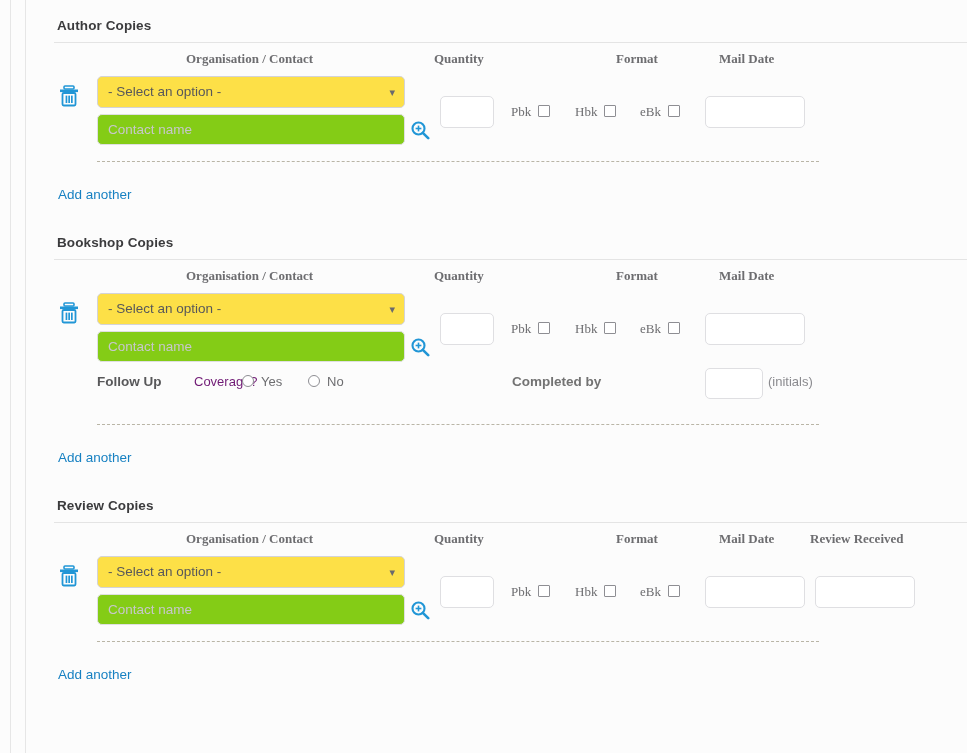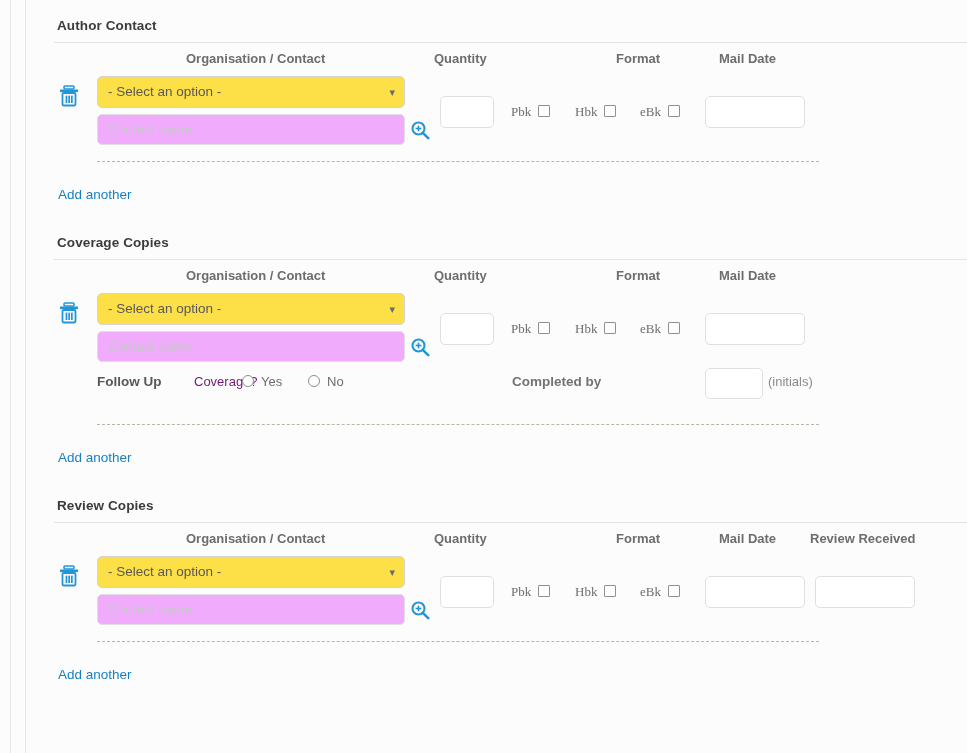--- a/index.html
+++ b/index.html
@@ -295,7 +295,7 @@
 
     <div class="gap-md"></div>
     <div class="section">
-      <div class="section-title">Author Contact</div>
+      <div class="section-title">Author Copies</div>
       <div class="section-rule"></div>
 
       <div class="col-head-row">

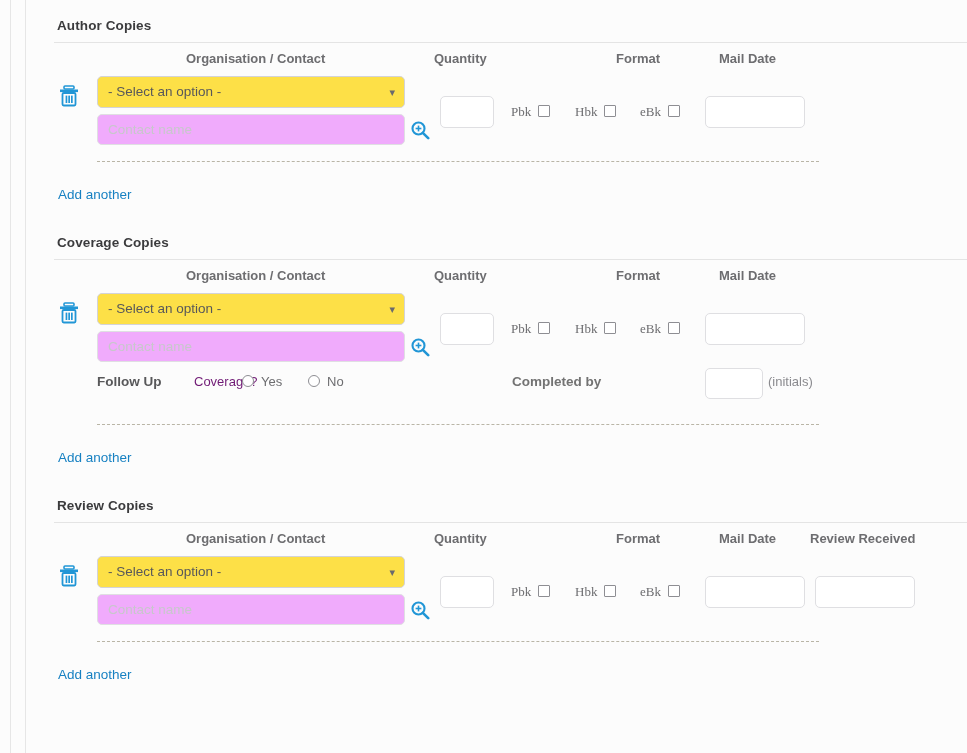--- a/index.html
+++ b/index.html
@@ -55,6 +55,7 @@
   .col-head-row {
     position: relative;
     height: 30px;
+    font-family: Liberation Serif, serif;
   }
   .col-head {
     position: absolute;

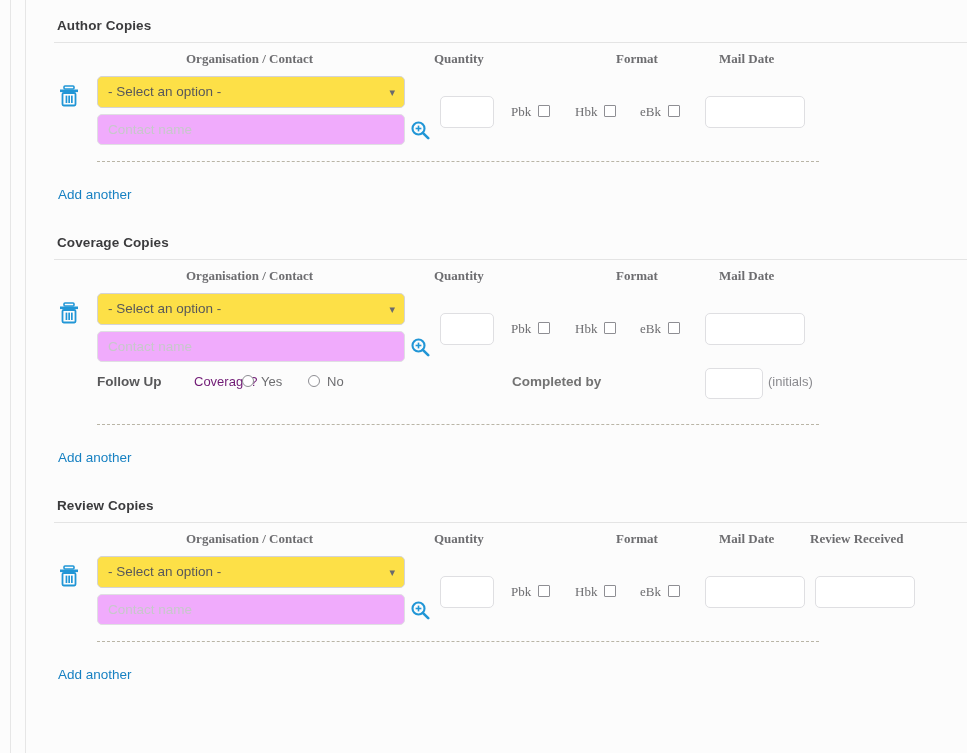--- a/index.html
+++ b/index.html
@@ -113,7 +113,7 @@
     position: absolute;
     left: 57px; top: 41px;
     width: 308px; height: 31px;
-    background: #f0abfc;
+    background: #84cc16;
     border: 1px solid #dfdfe2;
     border-radius: 5px;
     font-family: "Liberation Sans", sans-serif;

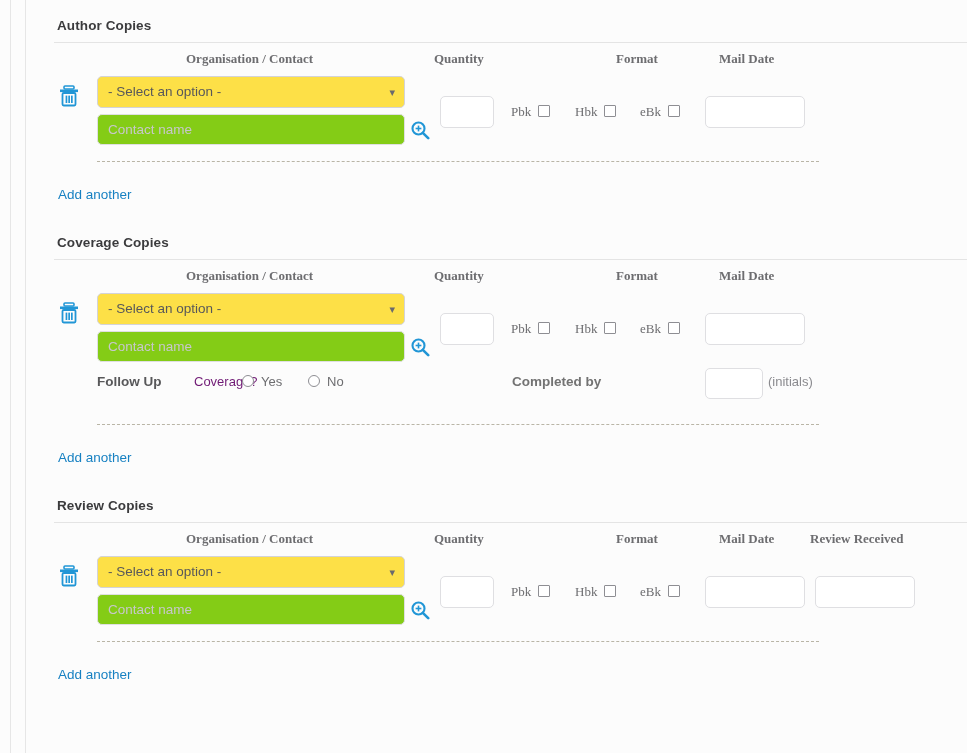--- a/index.html
+++ b/index.html
@@ -361,7 +361,7 @@
     <div class="gap-lg"></div>
 
     <div class="section">
-      <div class="section-title">Coverage Copies</div>
+      <div class="section-title">Bookshop Copies</div>
       <div class="section-rule"></div>
 
       <div class="col-head-row">

